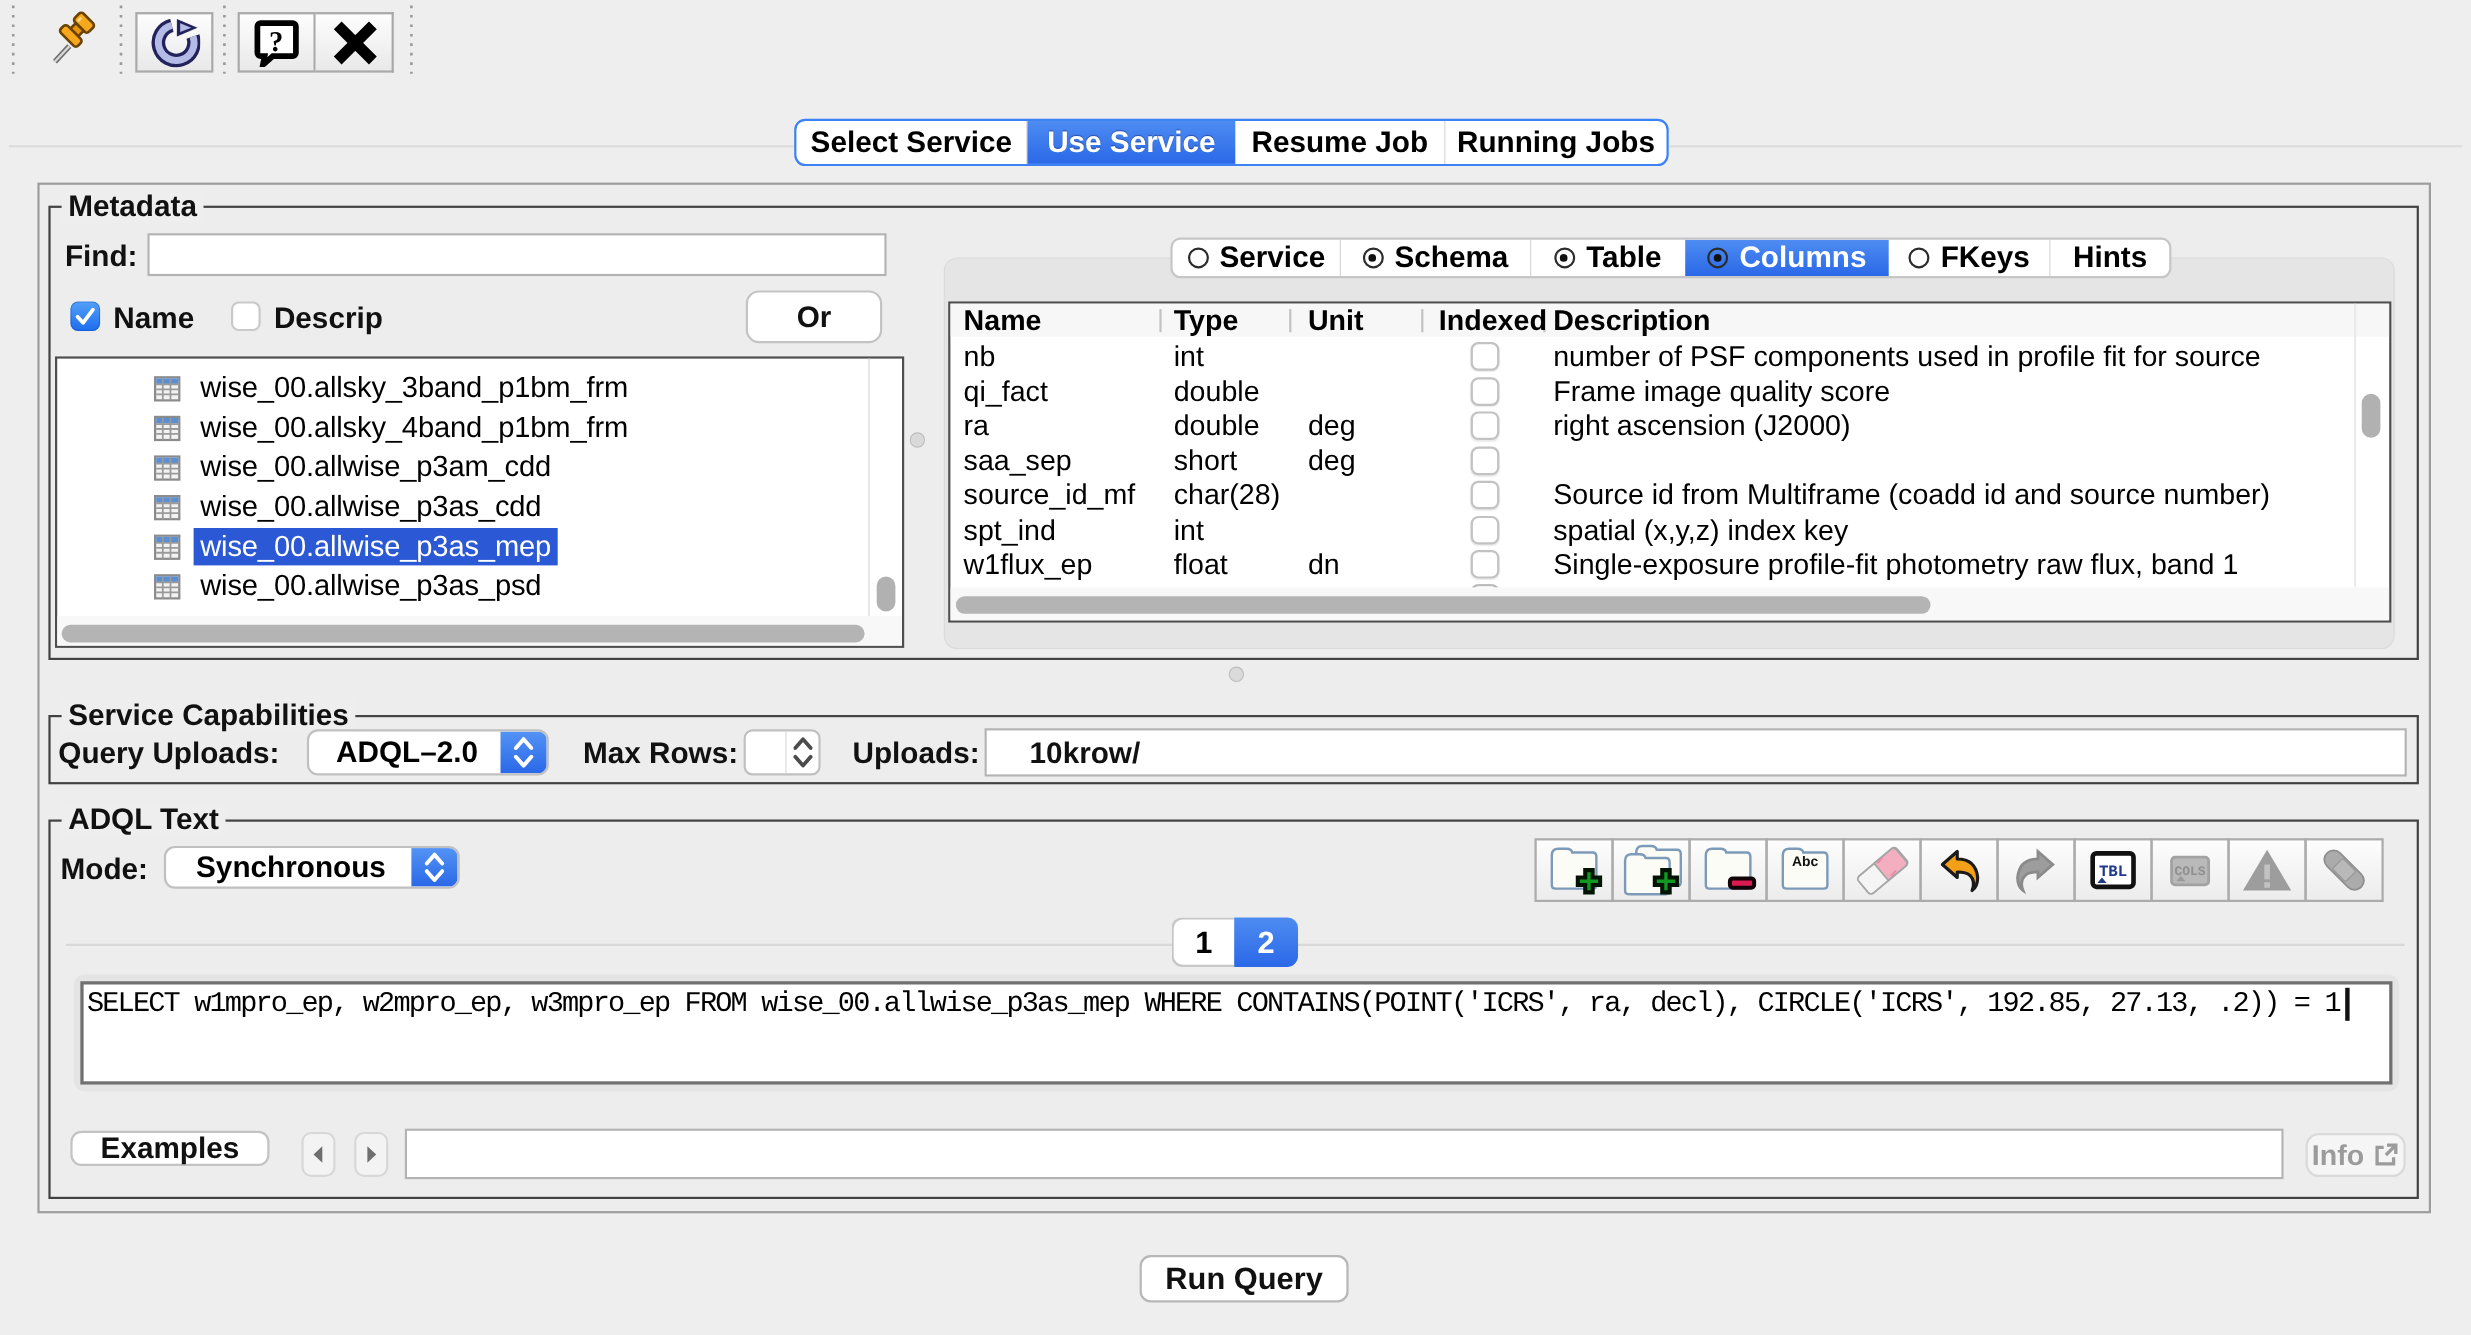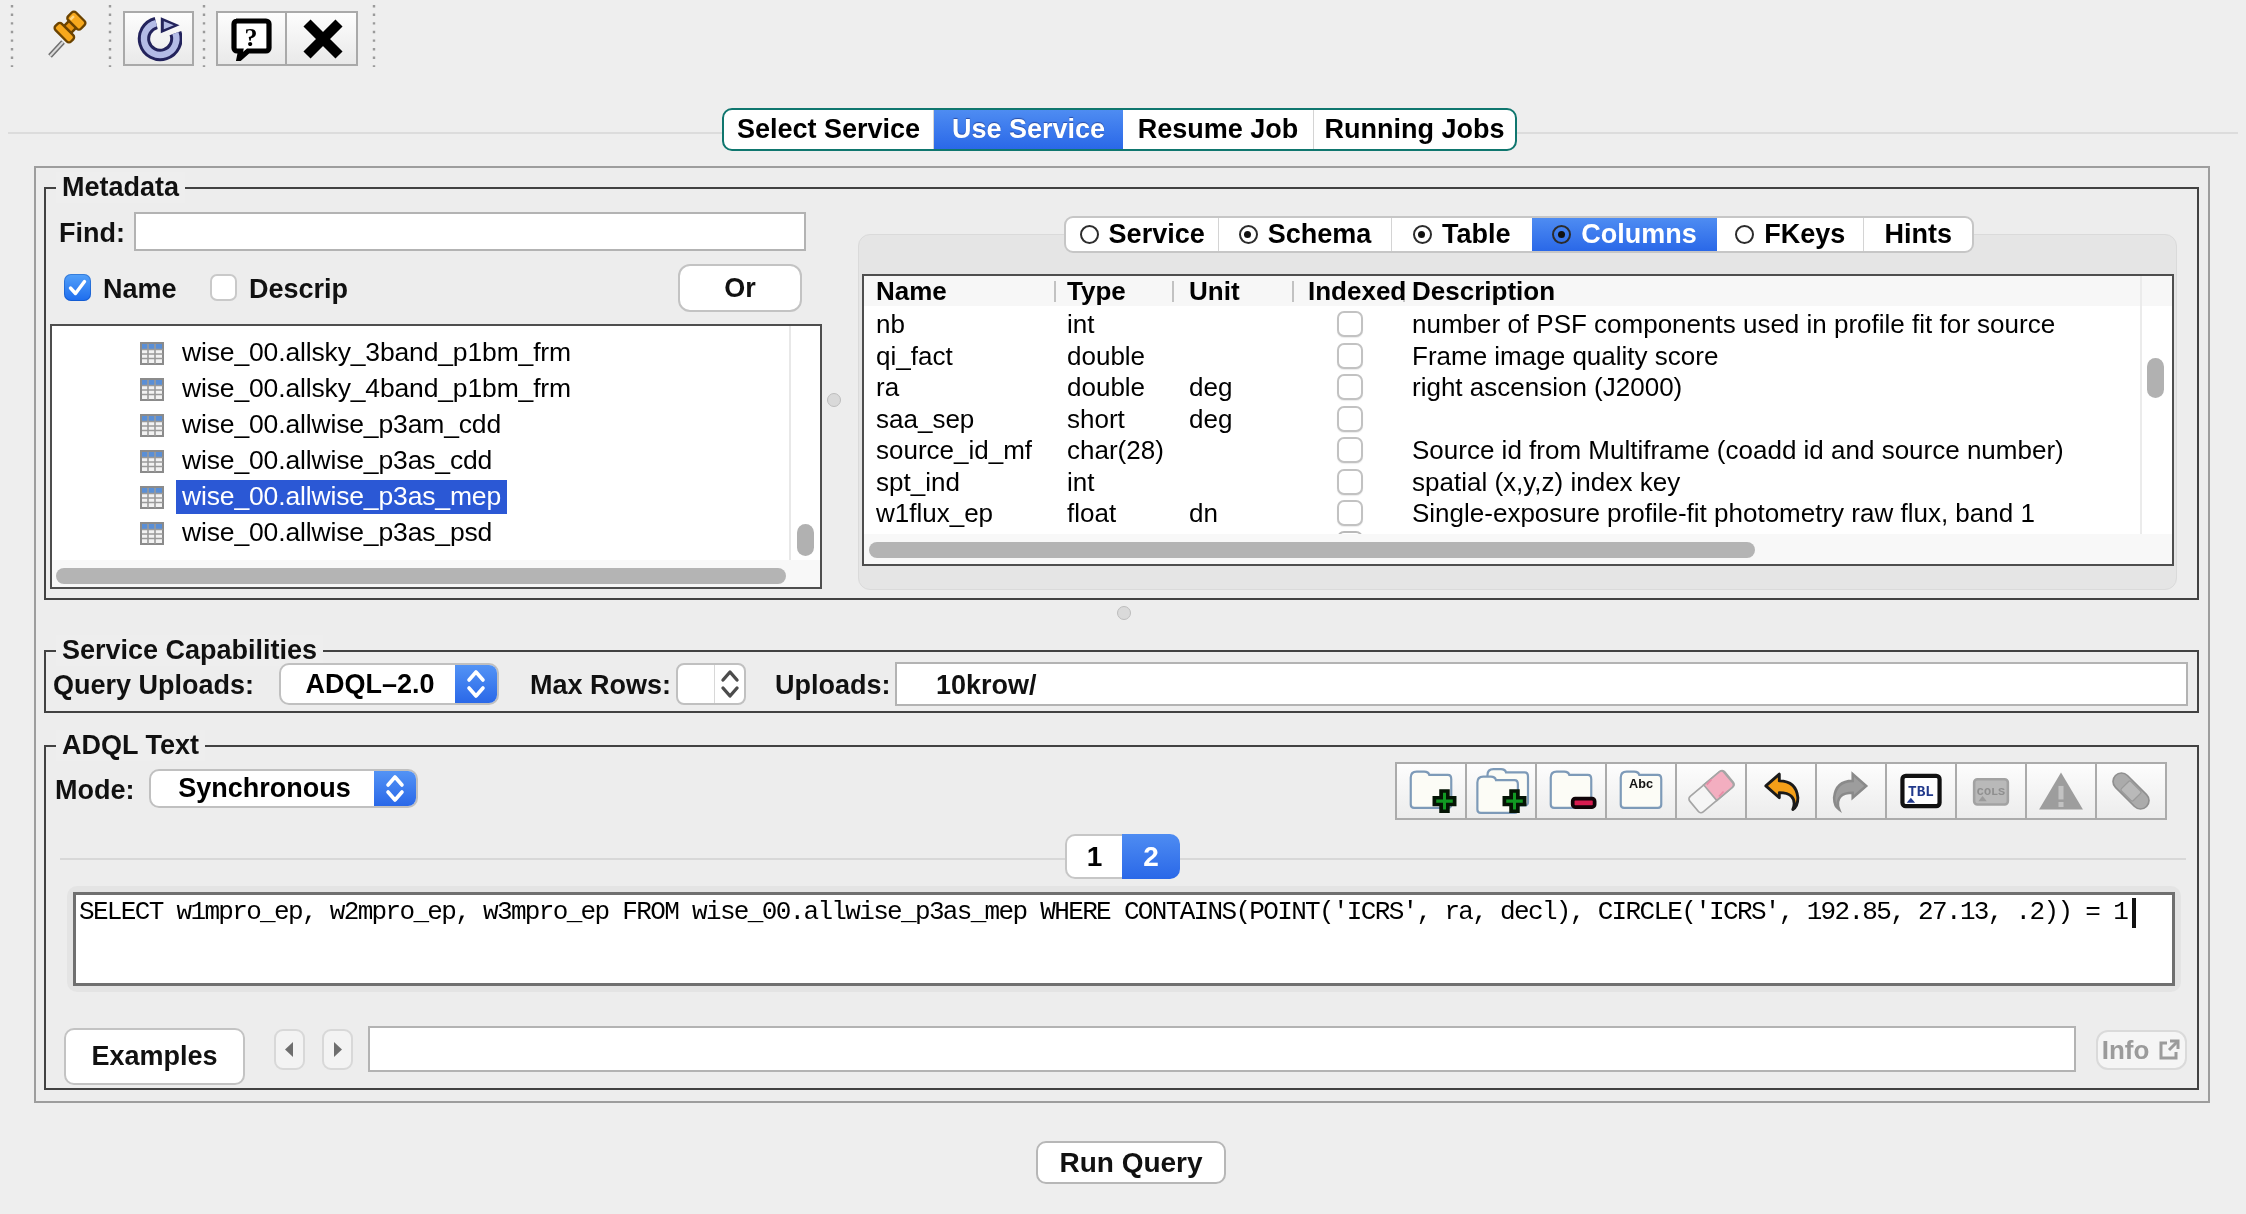--- a/index.html
+++ b/index.html
@@ -56,7 +56,7 @@
 
 <div class="abs" style="left:8px; right:8px; top:132px; height:2px; background:#dcdcdc;"></div>
 
-<div class="abs" style="left:722px; top:108px; width:795px; height:43px; background:#fff; border:2px solid #0f766e; border-radius:10px; overflow:hidden; display:flex;justify-content:space-between;">
+<div class="abs" style="left:722px; top:108px; width:795px; height:43px; background:#fff; border:2px solid #3b82f6; border-radius:10px; overflow:hidden; display:flex;justify-content:space-between;">
   <div style="width:210px; height:100%; display:flex; align-items:center; justify-content:center; font-weight:700; font-size:27px; border-right:1px solid #d4d4d4;">Select Service</div>
   <div style="width:189px; height:100%; display:flex; align-items:center; justify-content:center; font-weight:700; font-size:27px; color:#fff; background:linear-gradient(#4e8cf2,#2a68e8); text-shadow:0 -1px 1px rgba(0,0,60,.4);">Use Service</div>
   <div style="width:191px; height:100%; display:flex; align-items:center; justify-content:center; font-weight:700; font-size:27px; border-right:1px solid #d4d4d4;">Resume Job</div>

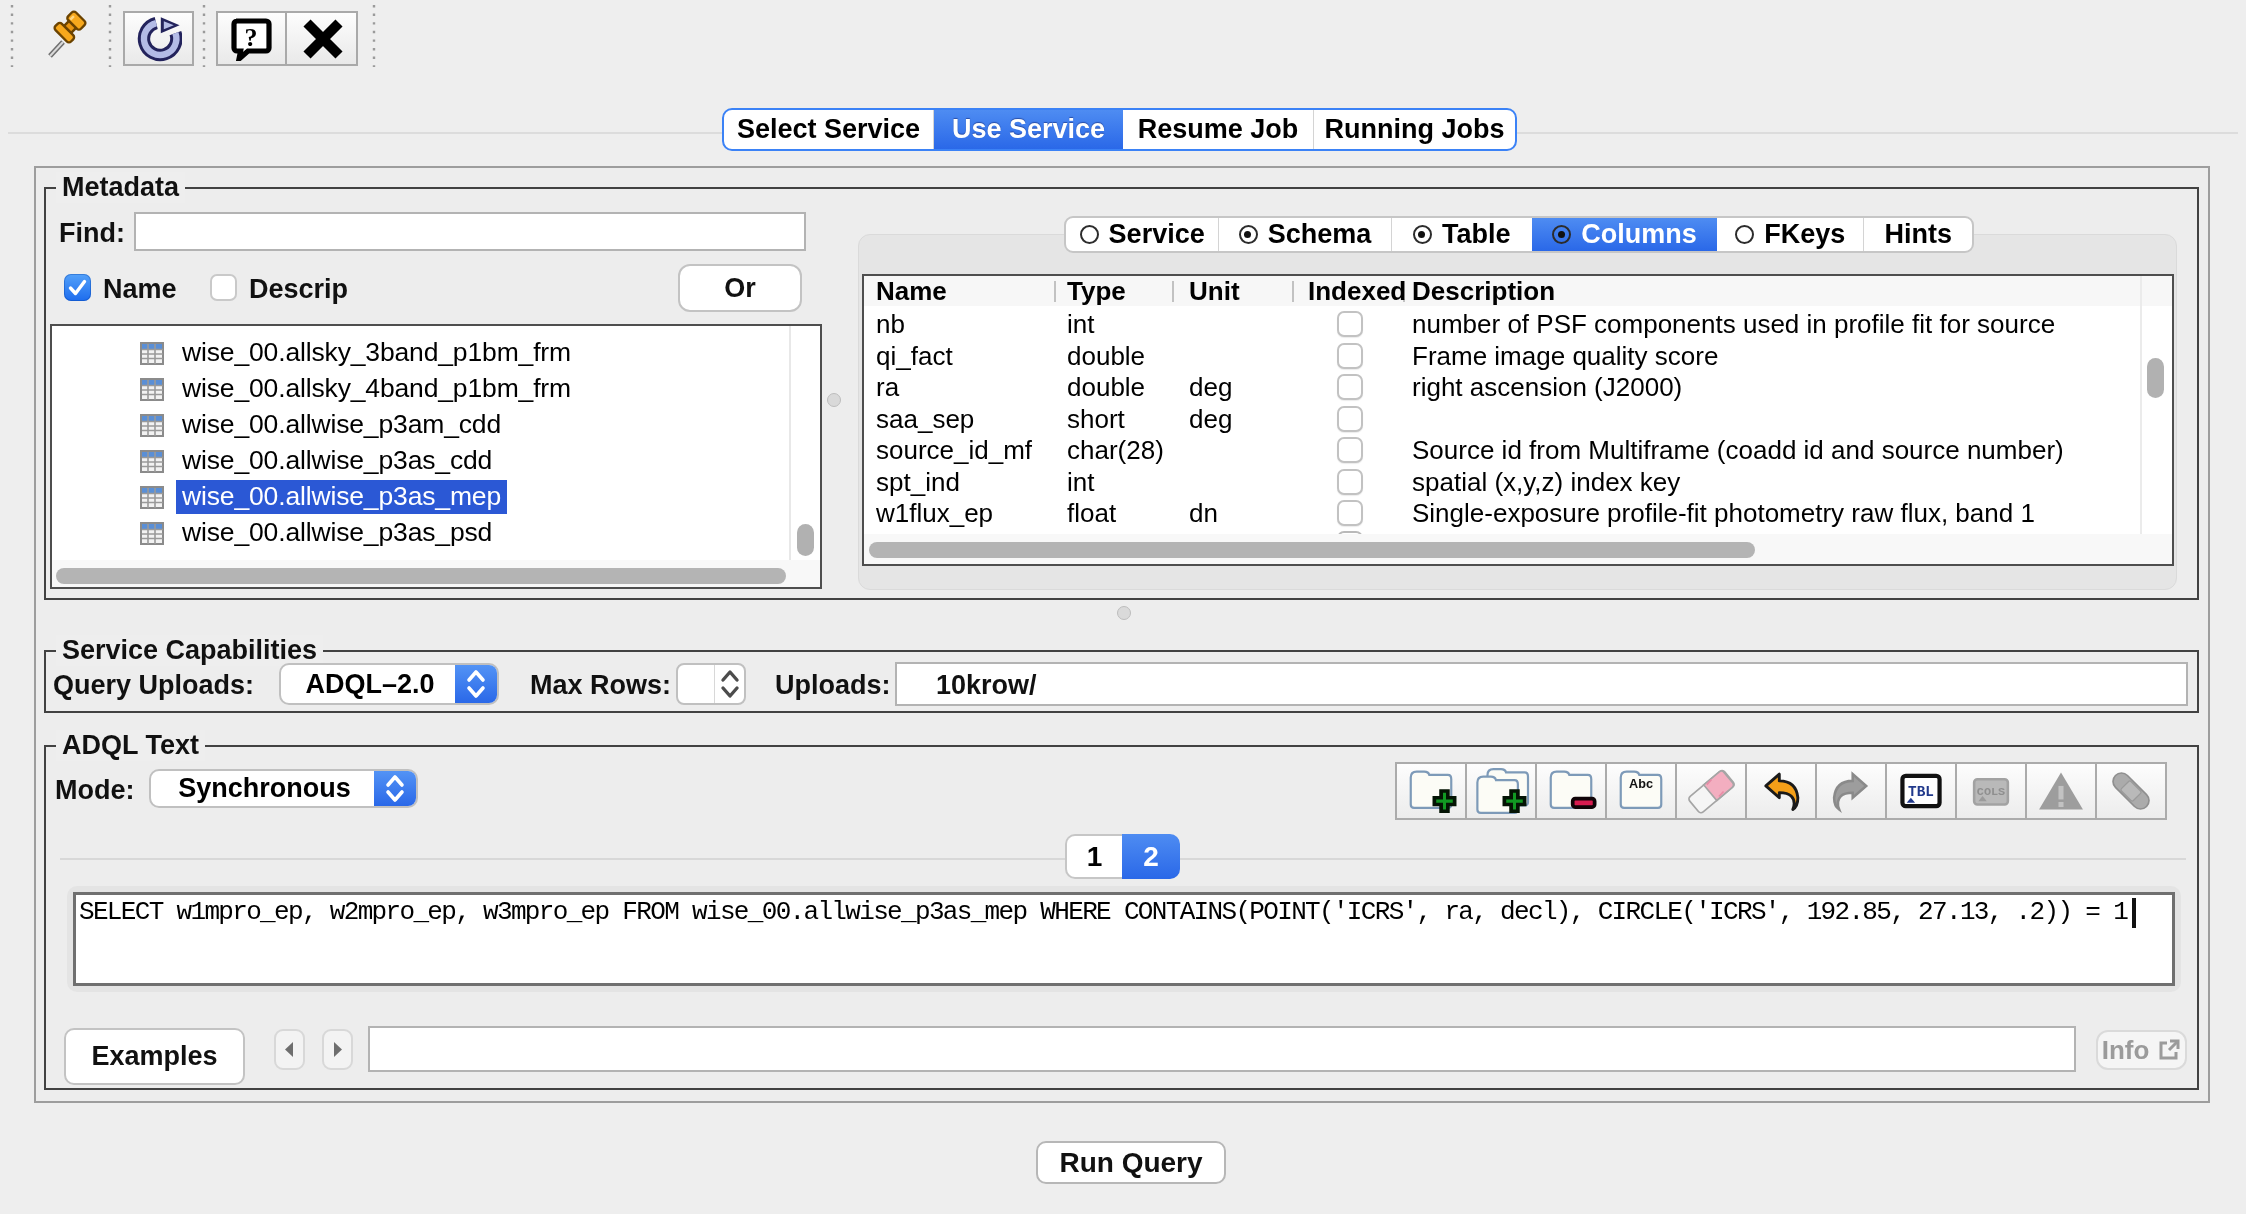--- a/index.html
+++ b/index.html
@@ -380,7 +380,7 @@
   <div class="abs" style="left:79px; top:897px; font-family:'Liberation Mono',monospace; font-size:26px; letter-spacing:-1.67px; color:#000; white-space:pre;" id="sqltext">SELECT w1mpro_ep, w2mpro_ep, w3mpro_ep FROM wise_00.allwise_p3as_mep WHERE CONTAINS(POINT('ICRS', ra, decl), CIRCLE('ICRS', 192.85, 27.13, .2)) = 1</div>
   <div class="abs" style="left:2132px; top:898px; width:4px; height:30px; background:#111;"></div>
 
-  <div class="whtbtn" style="left:64px; top:1028px; width:181px; height:57px;">Examples</div>
+  <div class="whtbtn" style="left:64px; top:1028px; width:181px; height:32px;">Examples</div>
   <div class="abs" style="left:274px; top:1029px; width:31px; height:41px; background:#f3f3f3; border:2px solid #d8d8d8; border-radius:9px;">
     <svg width="27" height="37" viewBox="0 0 27 37">
         <path d="M17 11 L9 18.5 L17 26 Z" fill="#6e6e6e"></path>

